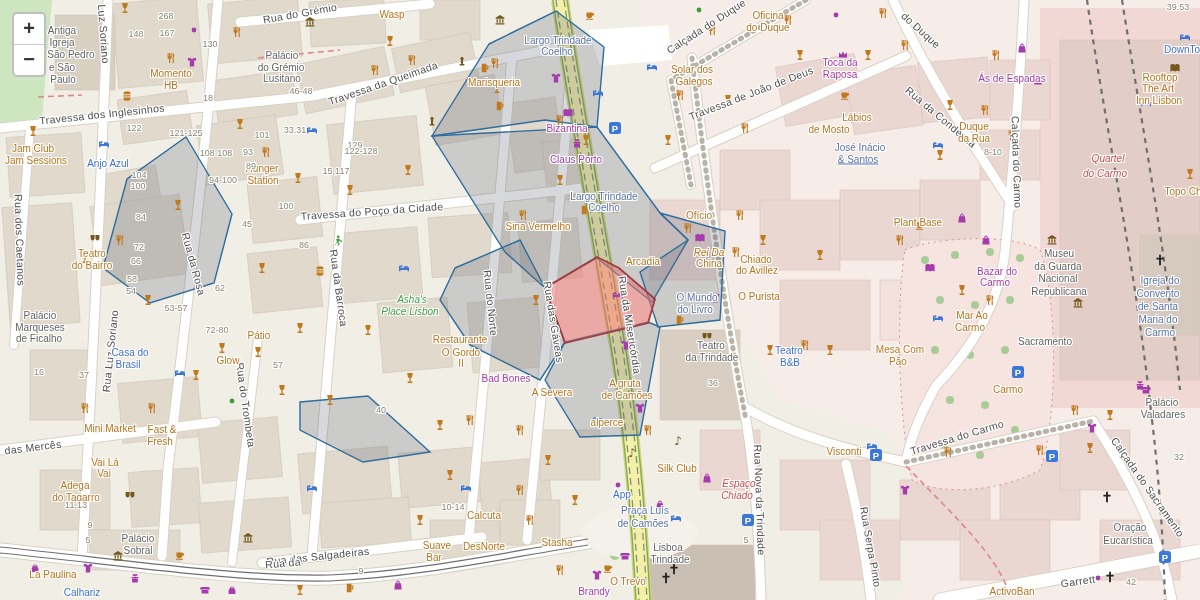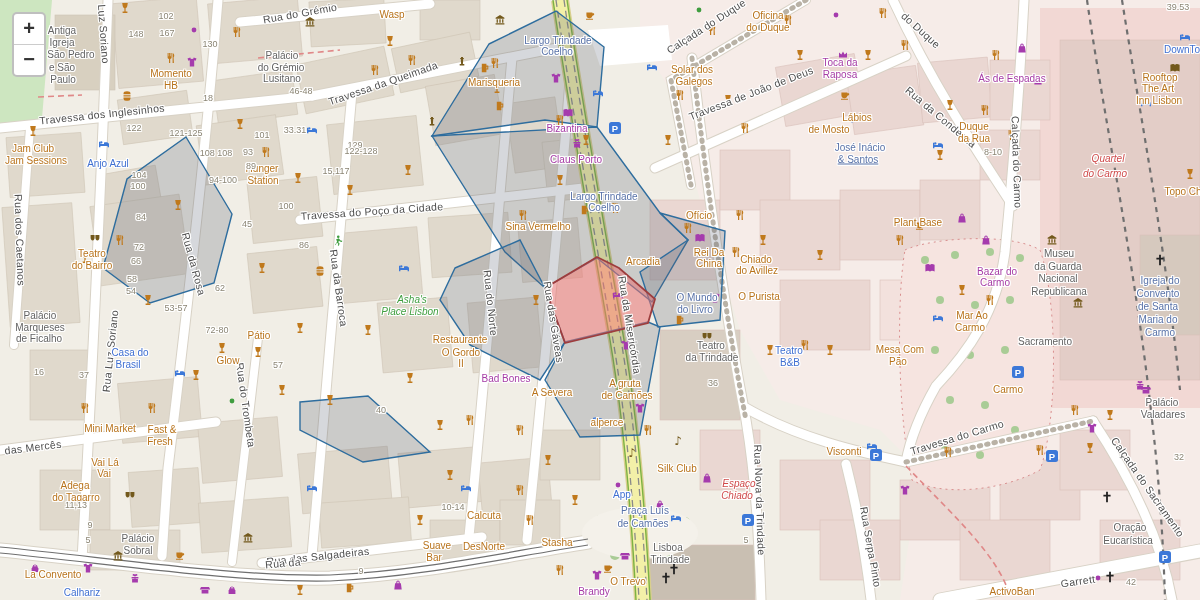--- a/index.html
+++ b/index.html
@@ -586,7 +586,7 @@
       <div class="lbl place c-o" style="left: 1012px; top: 591px;">ActivoBan</div>
       <div class="lbl place c-o" style="left: 625px; top: 383px;">A gruta</div>
       <div class="lbl place c-o" style="left: 627px; top: 395px;">de Camões</div>
-      <div class="lbl num" style="left: 155px; top: 16px;">102</div>
+      <div class="lbl num" style="left: 155px; top: 16px;">268</div>
       <div class="lbl num" style="left: 156px; top: 33px;">167</div>
       <div class="lbl num" style="left: 125px; top: 34px;">148</div>
       <div class="lbl num" style="left: 199px; top: 44px;">130</div>

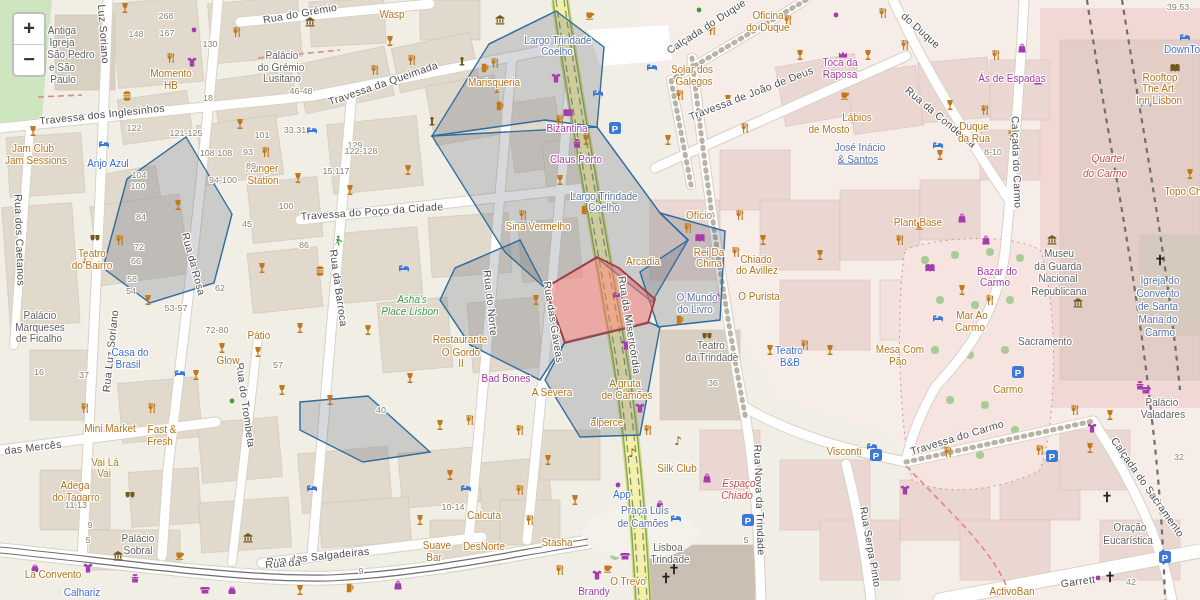--- a/index.html
+++ b/index.html
@@ -507,7 +507,7 @@
       <div class="lbl place c-o" style="left: 92px; top: 265px;">do Bairro</div>
       <div class="lbl place c-o" style="left: 538px; top: 226px;">Sina Vermelho</div>
       <div class="lbl place c-o" style="left: 699px; top: 215px;">Ofício</div>
-      <div class="lbl place c-o" style="left: 709px; top: 252px;">Rei Da</div>
+      <div class="lbl place c-o" style="left: 709px; top: 252px; font-style: italic;">Rei Da</div>
       <div class="lbl place c-o" style="left: 709px; top: 263px;">China</div>
       <div class="lbl place c-o" style="left: 756px; top: 259px;">Chiado</div>
       <div class="lbl place c-o" style="left: 757px; top: 270px;">do Avillez</div>

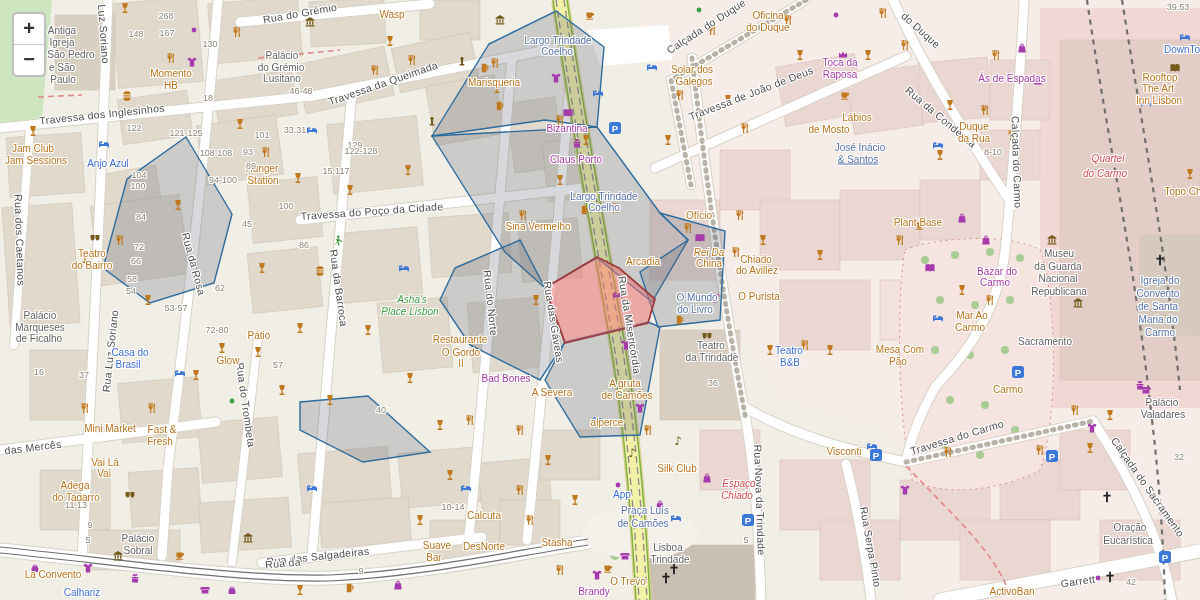--- a/index.html
+++ b/index.html
@@ -559,7 +559,7 @@
       <div class="lbl place c-o" style="left: 76px; top: 497px;">do Tagarro</div>
       <div class="lbl place c-gy" style="left: 138px; top: 538px;">Palácio</div>
       <div class="lbl place c-gy" style="left: 138px; top: 550px;">Sobral</div>
-      <div class="lbl place c-o" style="left: 53px; top: 574px;">La Convento</div>
+      <div class="lbl place c-o" style="left: 53px; top: 574px;">La Paulina</div>
       <div class="lbl place c-bl" style="left: 82px; top: 592px;">Calhariz</div>
       <div class="lbl place c-o" style="left: 484px; top: 515px;">Calcuta</div>
       <div class="lbl place c-o" style="left: 437px; top: 545px;">Suave</div>

